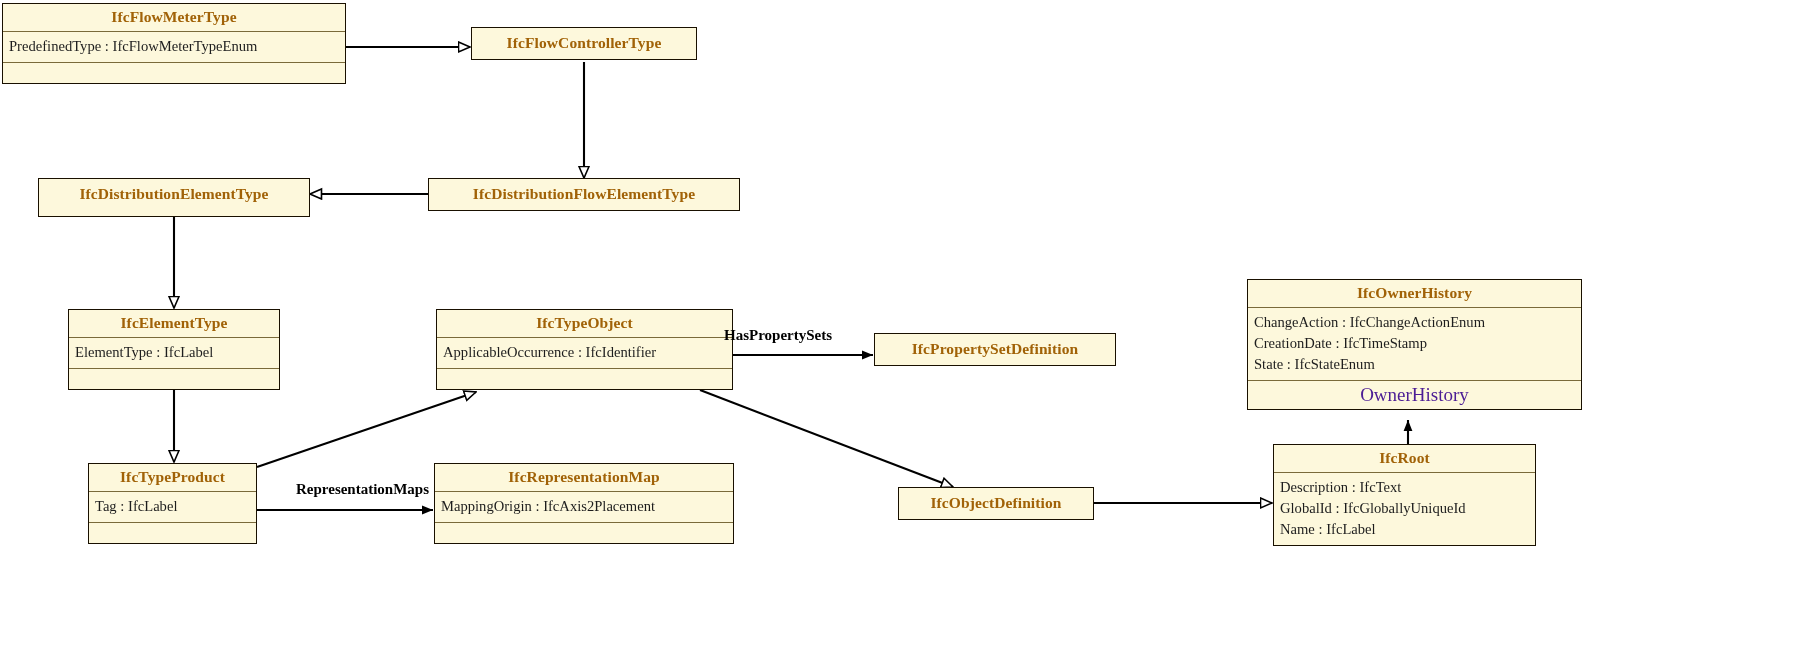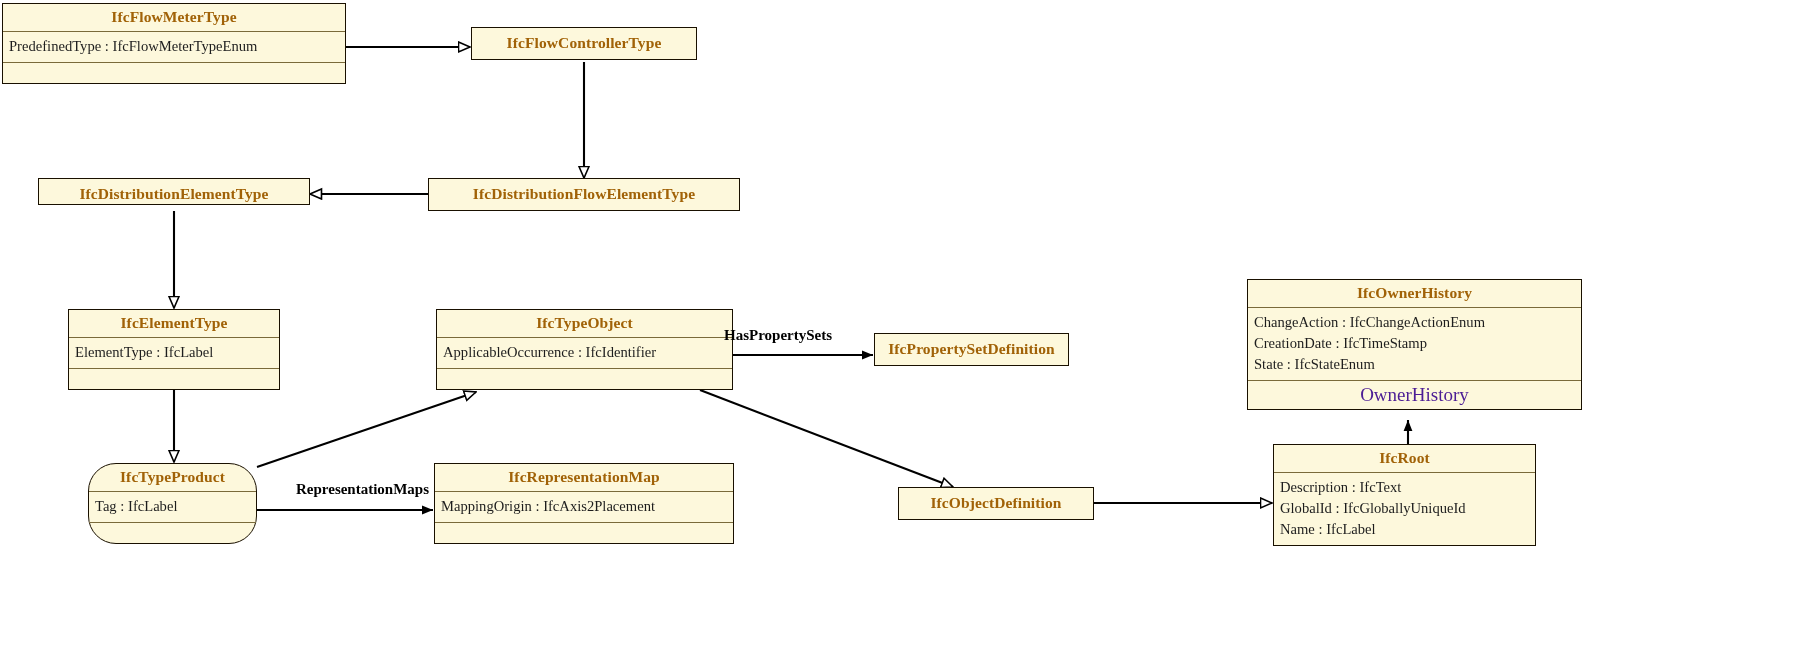--- a/index.html
+++ b/index.html
@@ -154,7 +154,7 @@
   </div>
 
   <div class="uml-class" style="left:38px; top:178px; width:272px;">
-    <div class="uml-name" style="padding-top:6px; padding-bottom:1px;">IfcDistributionElementType</div>
+    <div class="uml-name" style="padding-top:6px; padding-bottom:13px;">IfcDistributionElementType</div>
   </div>
 
   <div class="uml-class" style="left:428px; top:178px; width:312px;">

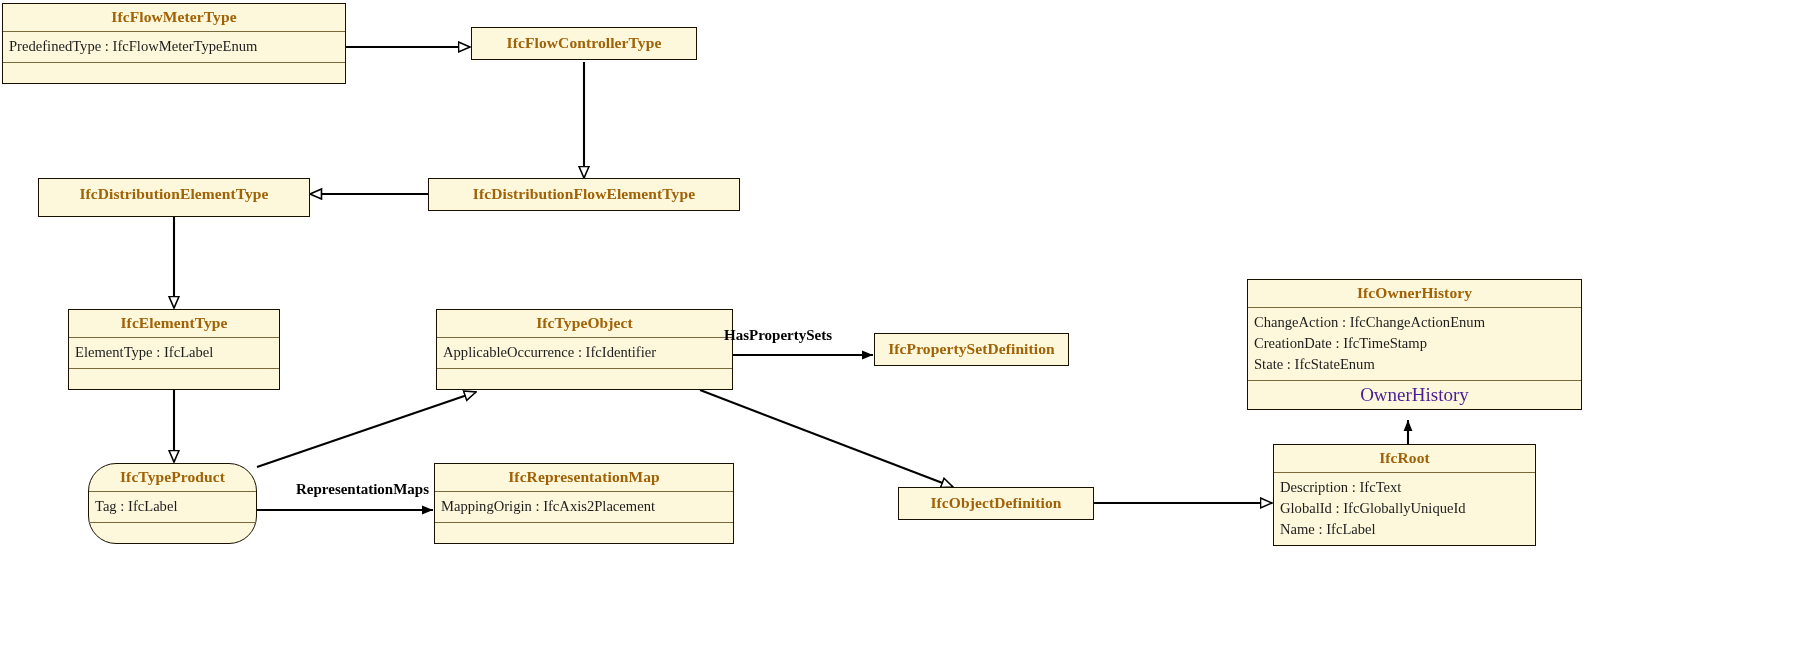--- a/index.html
+++ b/index.html
@@ -181,7 +181,7 @@
     <div class="uml-ops"></div>
   </div>
 
-  <div class="uml-class" style="left:874px; top:333px; width:195px;">
+  <div class="uml-class" style="left:874px; top:333px; width:242px;">
     <div class="uml-name" style="padding-top:6px; padding-bottom:7px;">IfcPropertySetDefinition</div>
   </div>
 

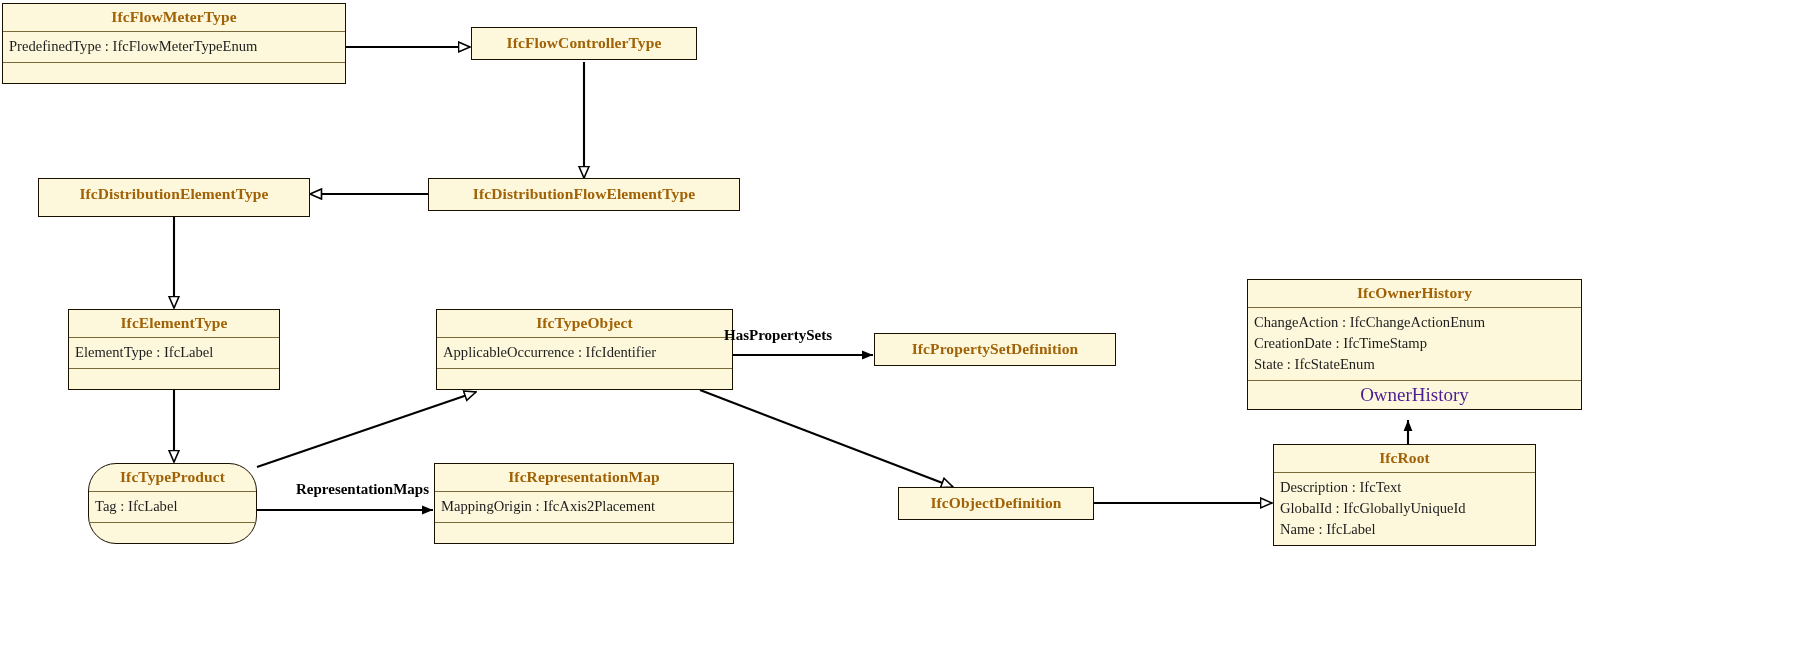--- a/index.html
+++ b/index.html
@@ -207,7 +207,7 @@
     </div>
   </div>
 
-  <div class="uml-class" style="left:88px; top:463px; width:169px;border-radius:28px;">
+  <div class="uml-class" style="left:88px; top:463px; width:169px;">
     <div class="uml-name">IfcTypeProduct</div>
     <div class="uml-sep"></div>
     <div class="uml-attrs">

